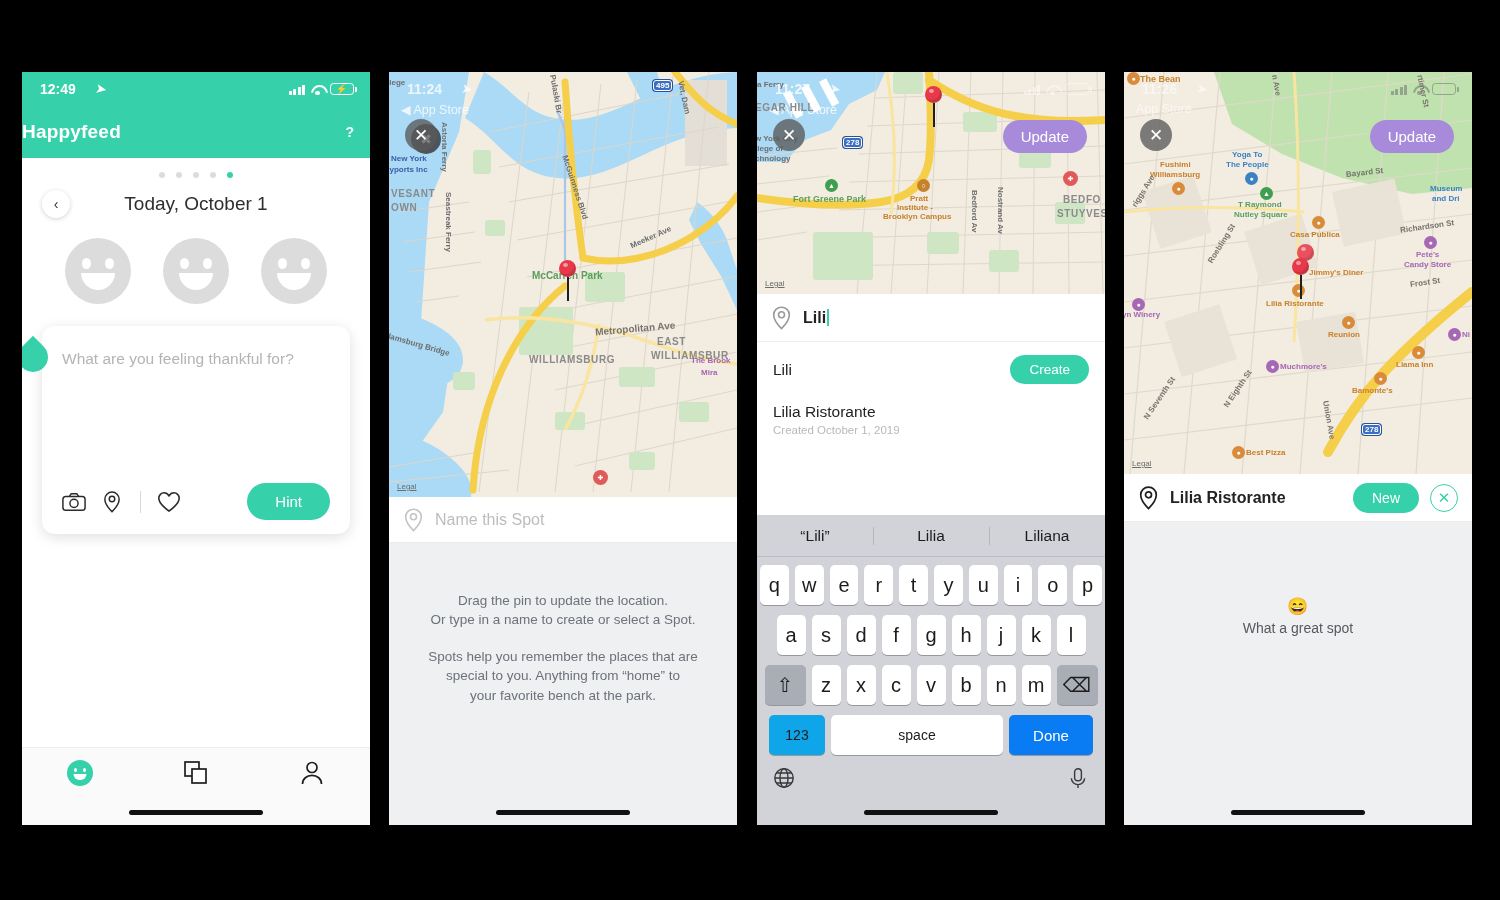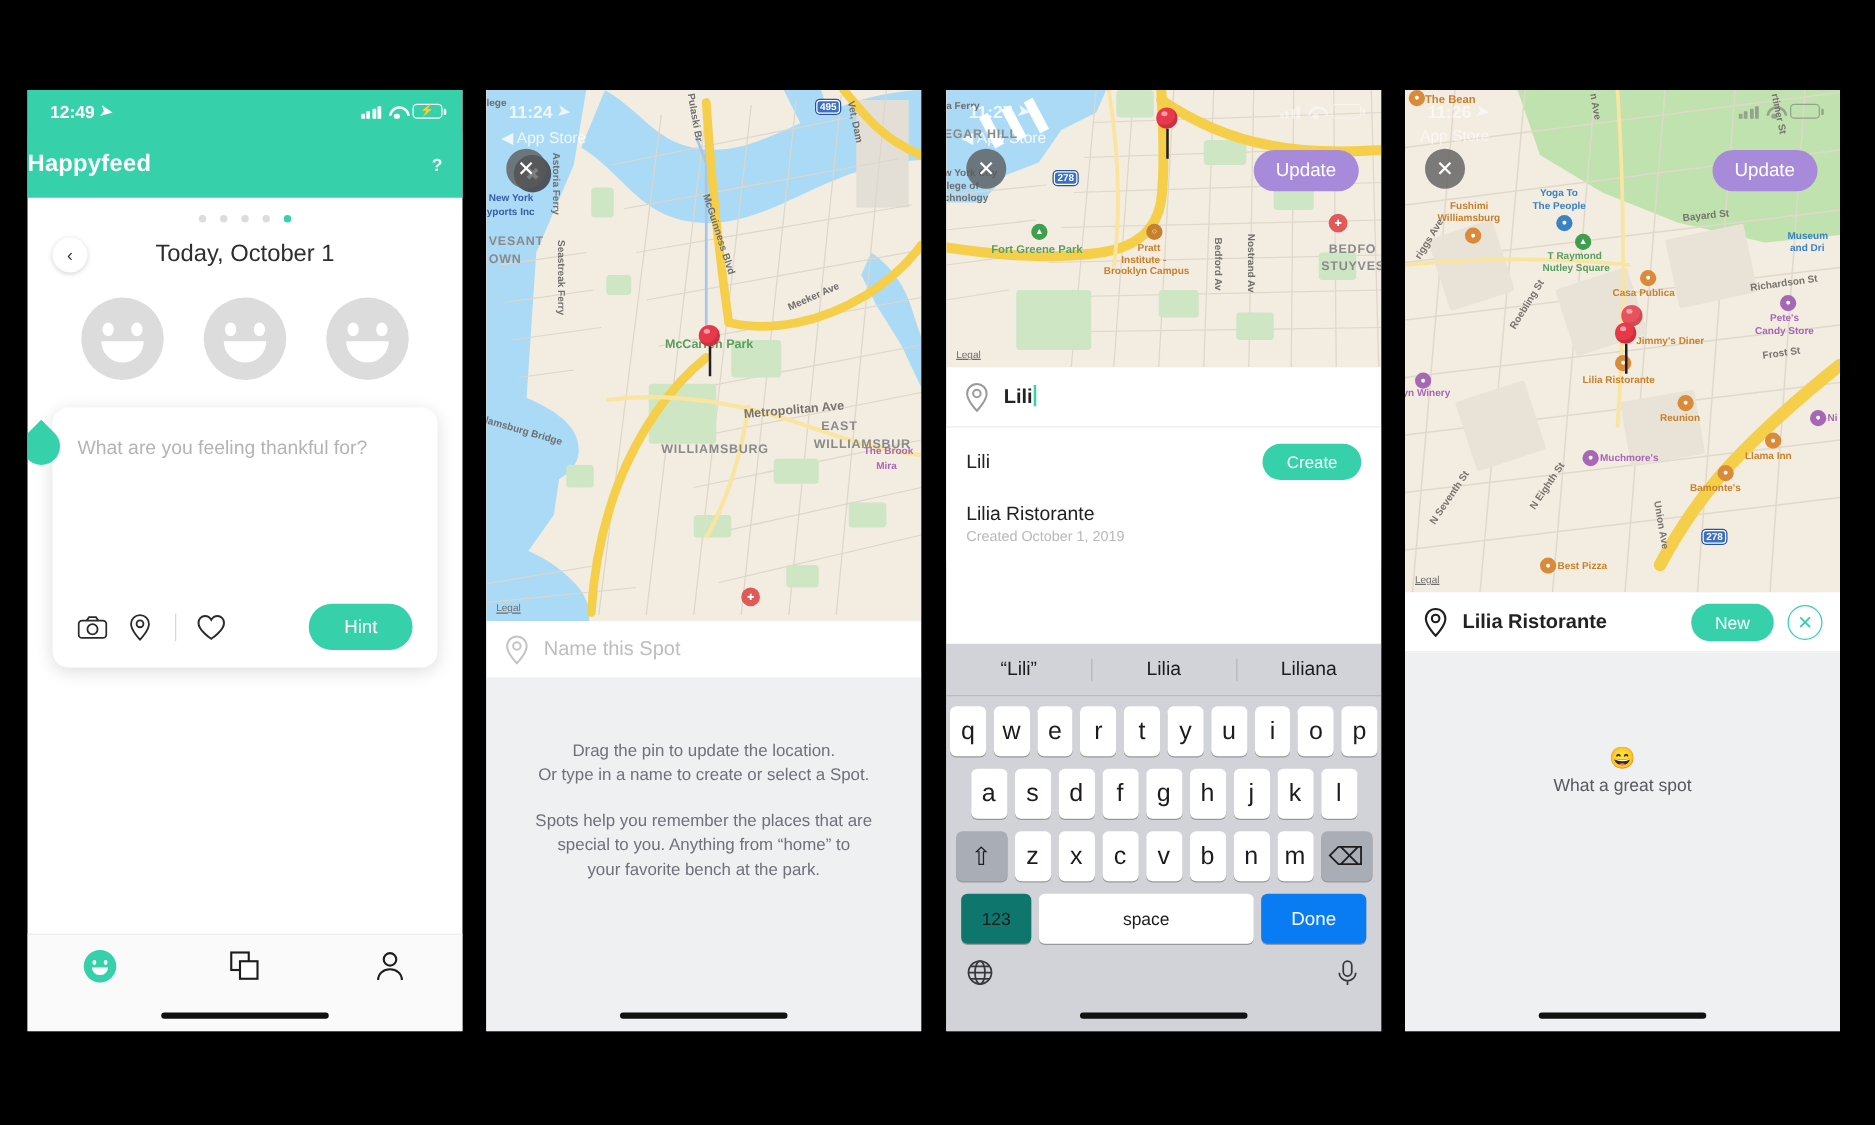--- a/index.html
+++ b/index.html
@@ -40,7 +40,7 @@
     z-index: 30;
   }
   .statusbar.light { color: #fff; }
-  .sb-left { display: flex; align-items: center; gap: 4px; }
+  .sb-left { display: flex; align-items: center; gap: 20px; }
   .sb-right { display: flex; align-items: center; gap: 5px; }
   .loc-arrow { font-size: 12px; transform: rotate(10deg); }
 

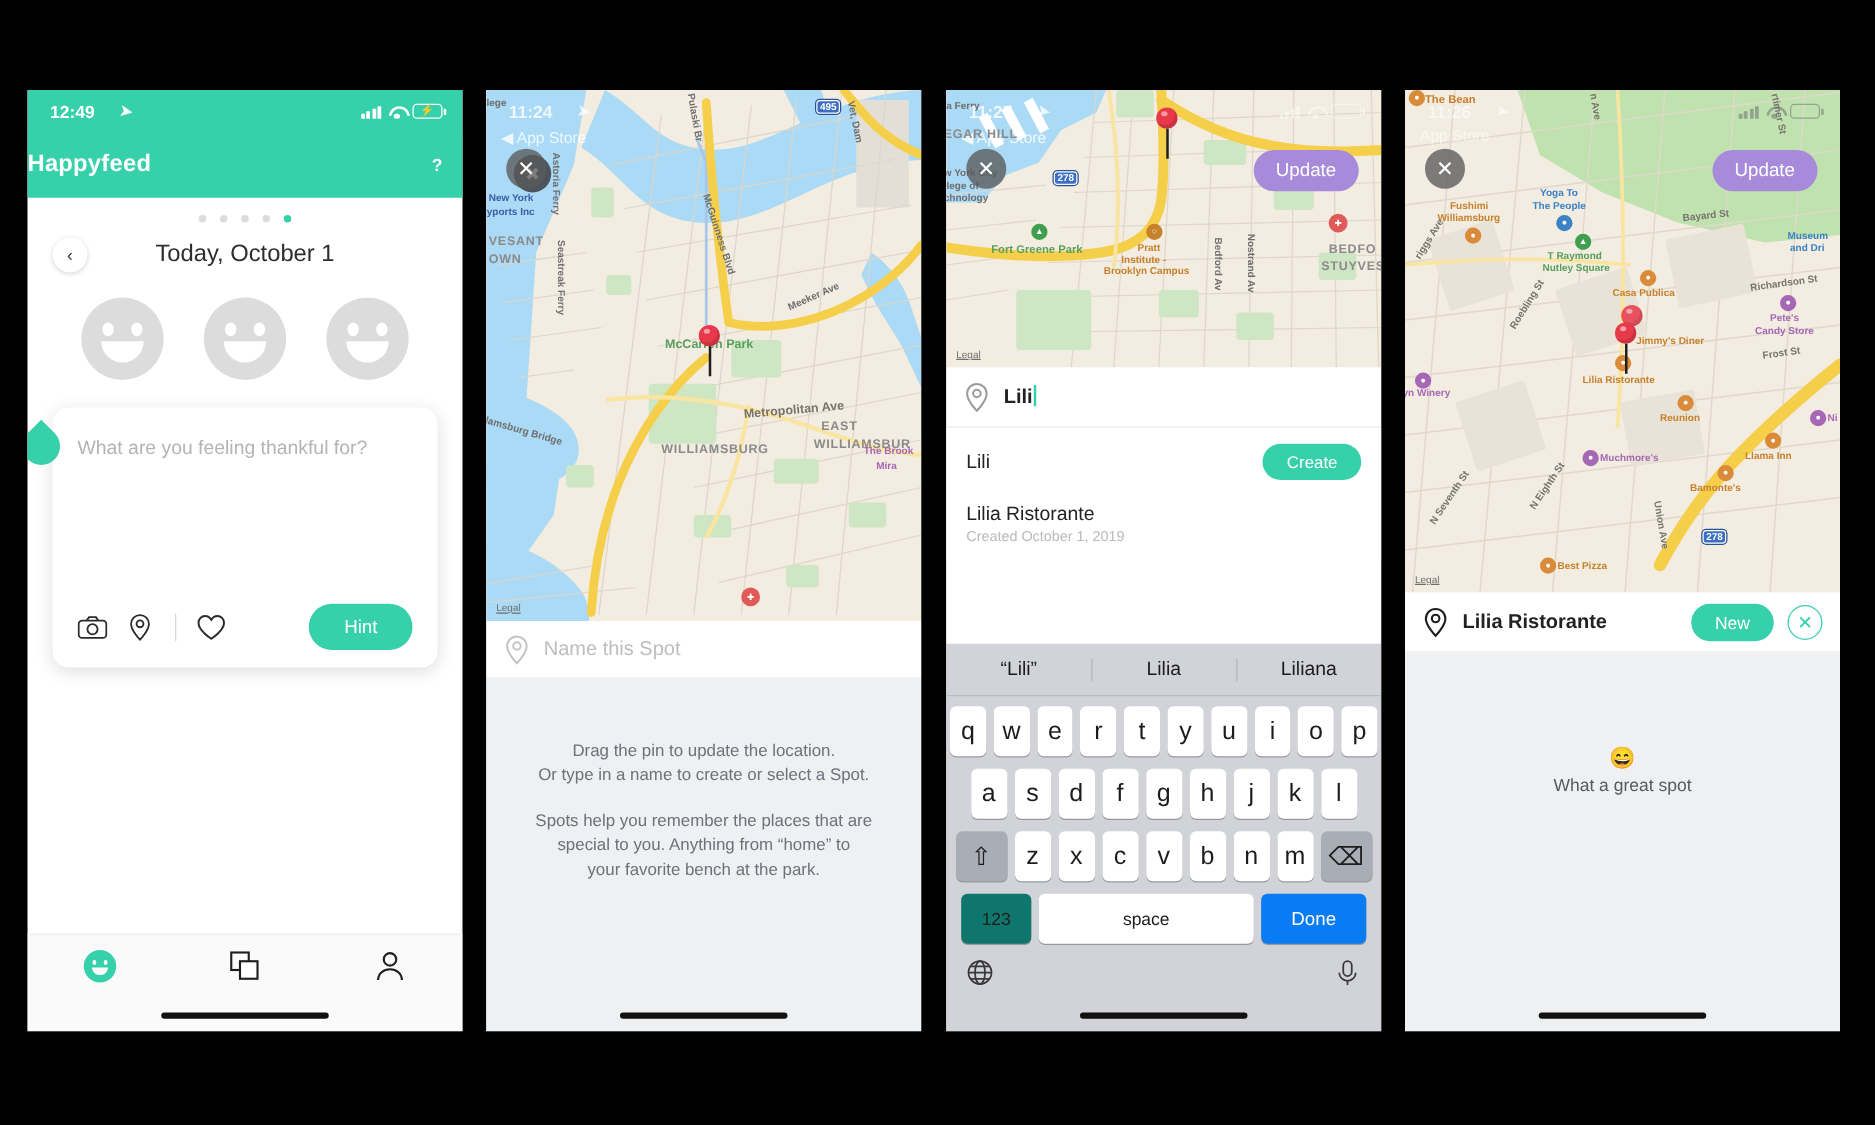--- a/index.html
+++ b/index.html
@@ -246,7 +246,7 @@
          display:flex; align-items:center; justify-content:center;
          font-size:20px; color:#1c1c1c; box-shadow:0 1px 0 rgba(0,0,0,.28); }
   .key.wide { width:41px; background:#a9adb6; }
-  .key.num { width:56px; background:#0f766e; font-size:14px; }
+  .key.num { width:56px; background:#0ea5e9; font-size:14px; }
   .key.space { flex:1; max-width:172px; font-size:14px; }
   .key.done { width:84px; background:#0a7cf3; color:#fff; font-size:15px; }
   .kb-bottom { display:flex; align-items:center; justify-content:space-between;

